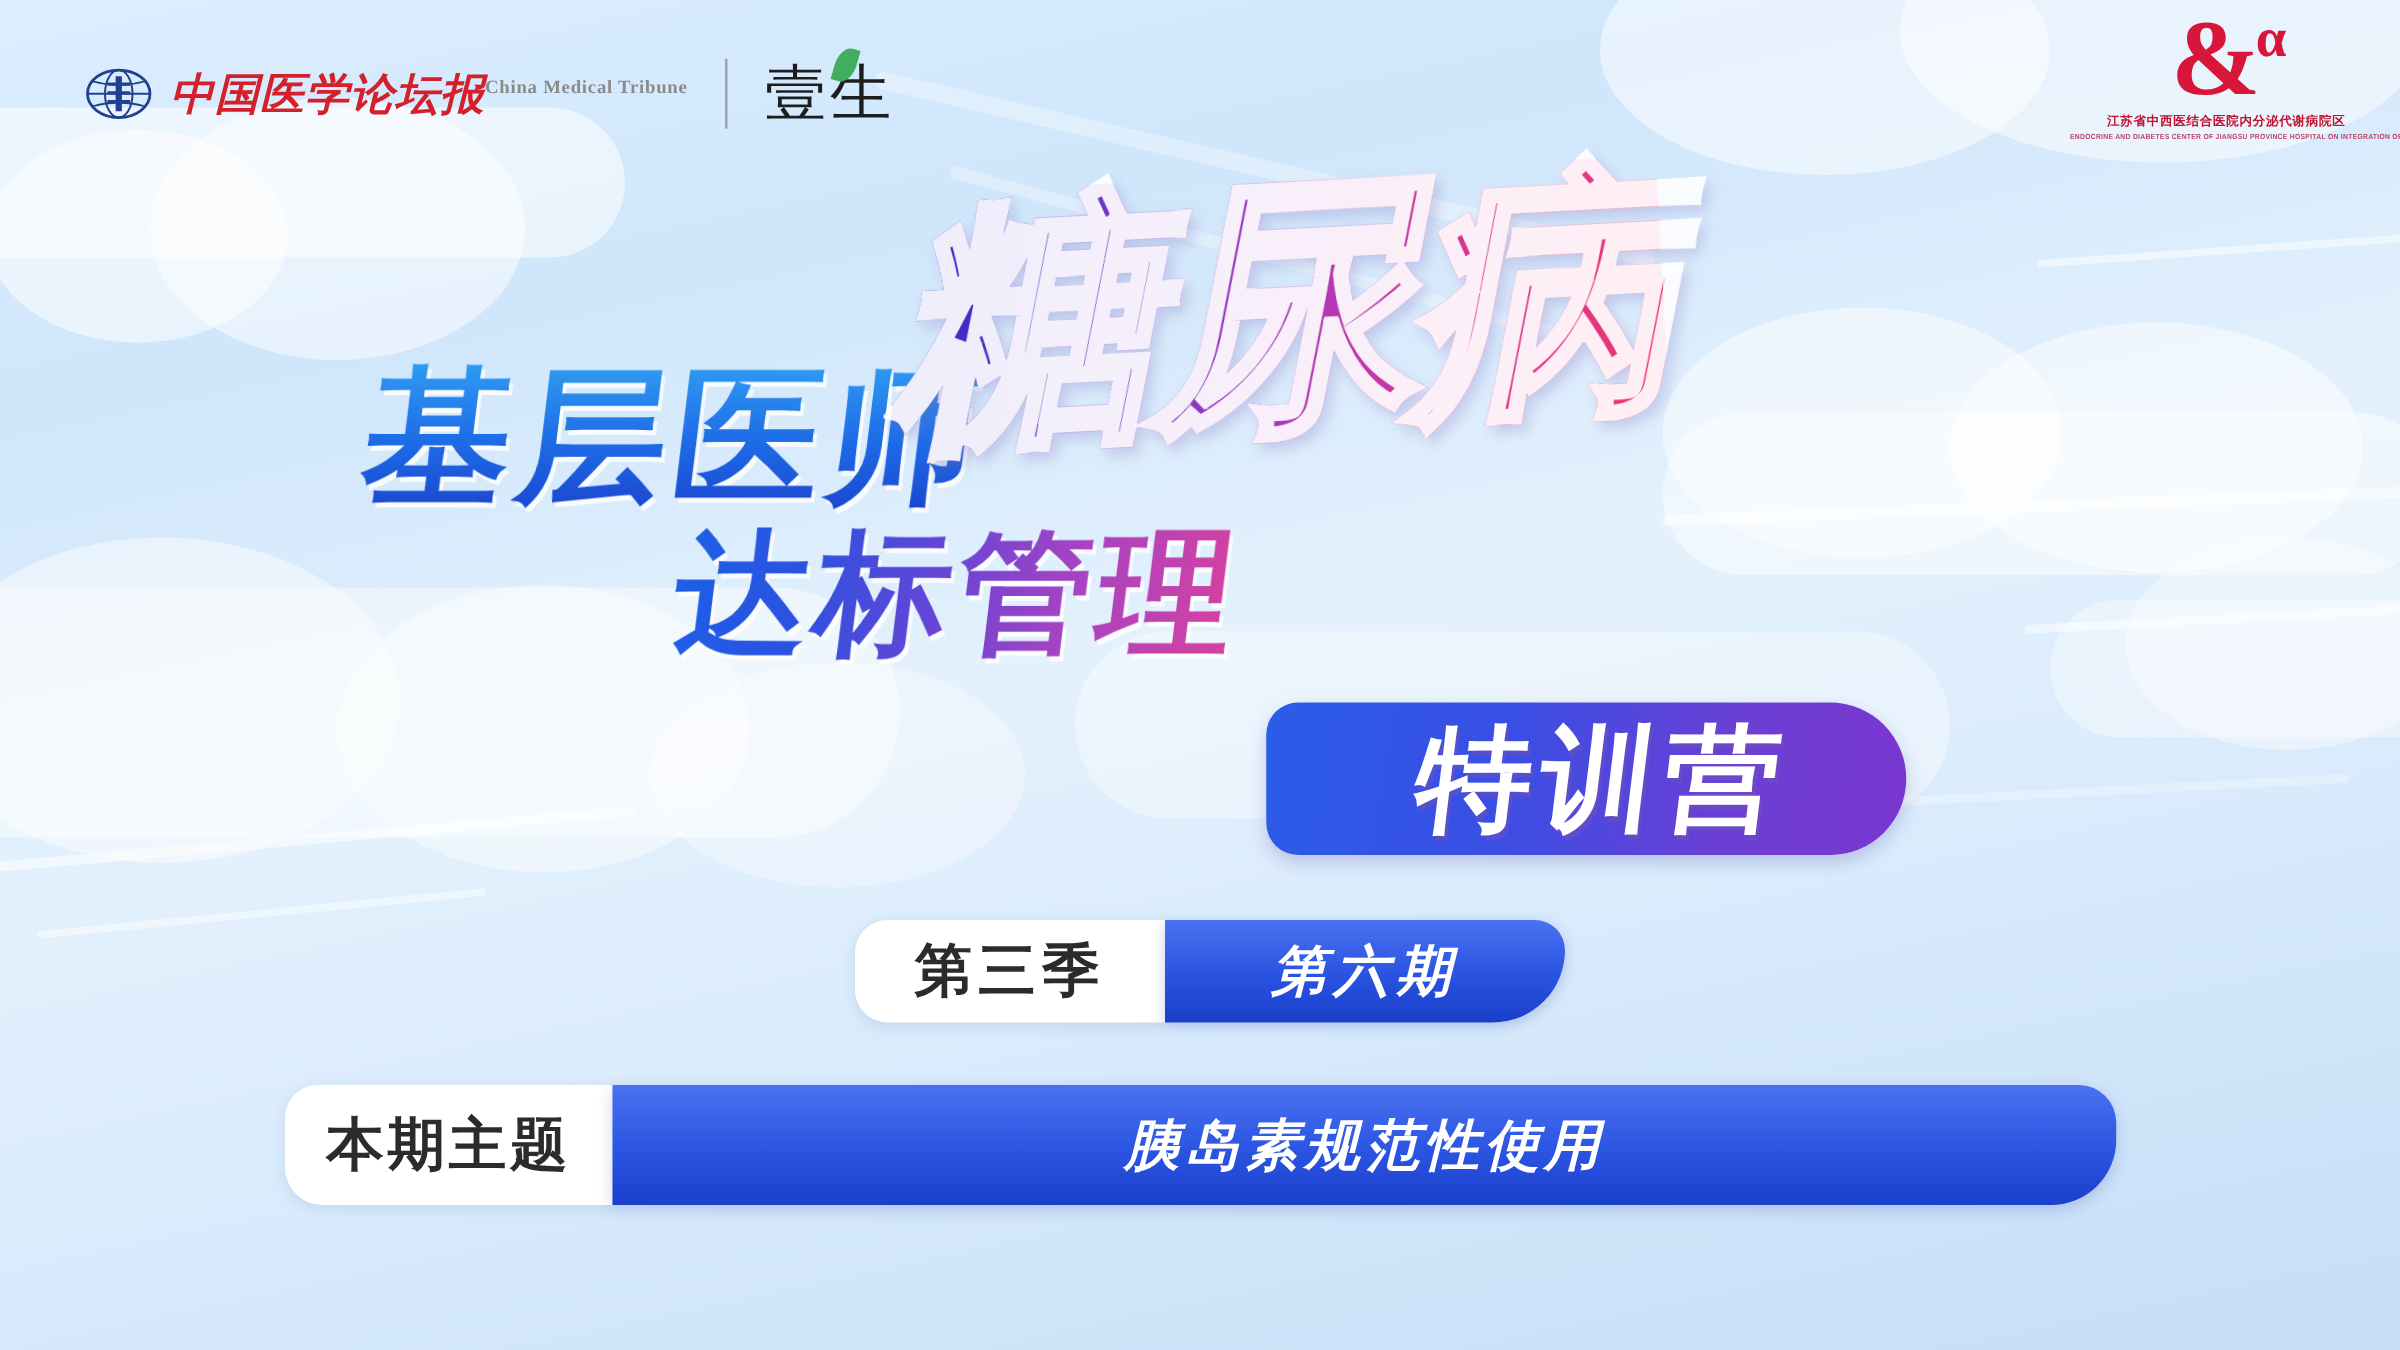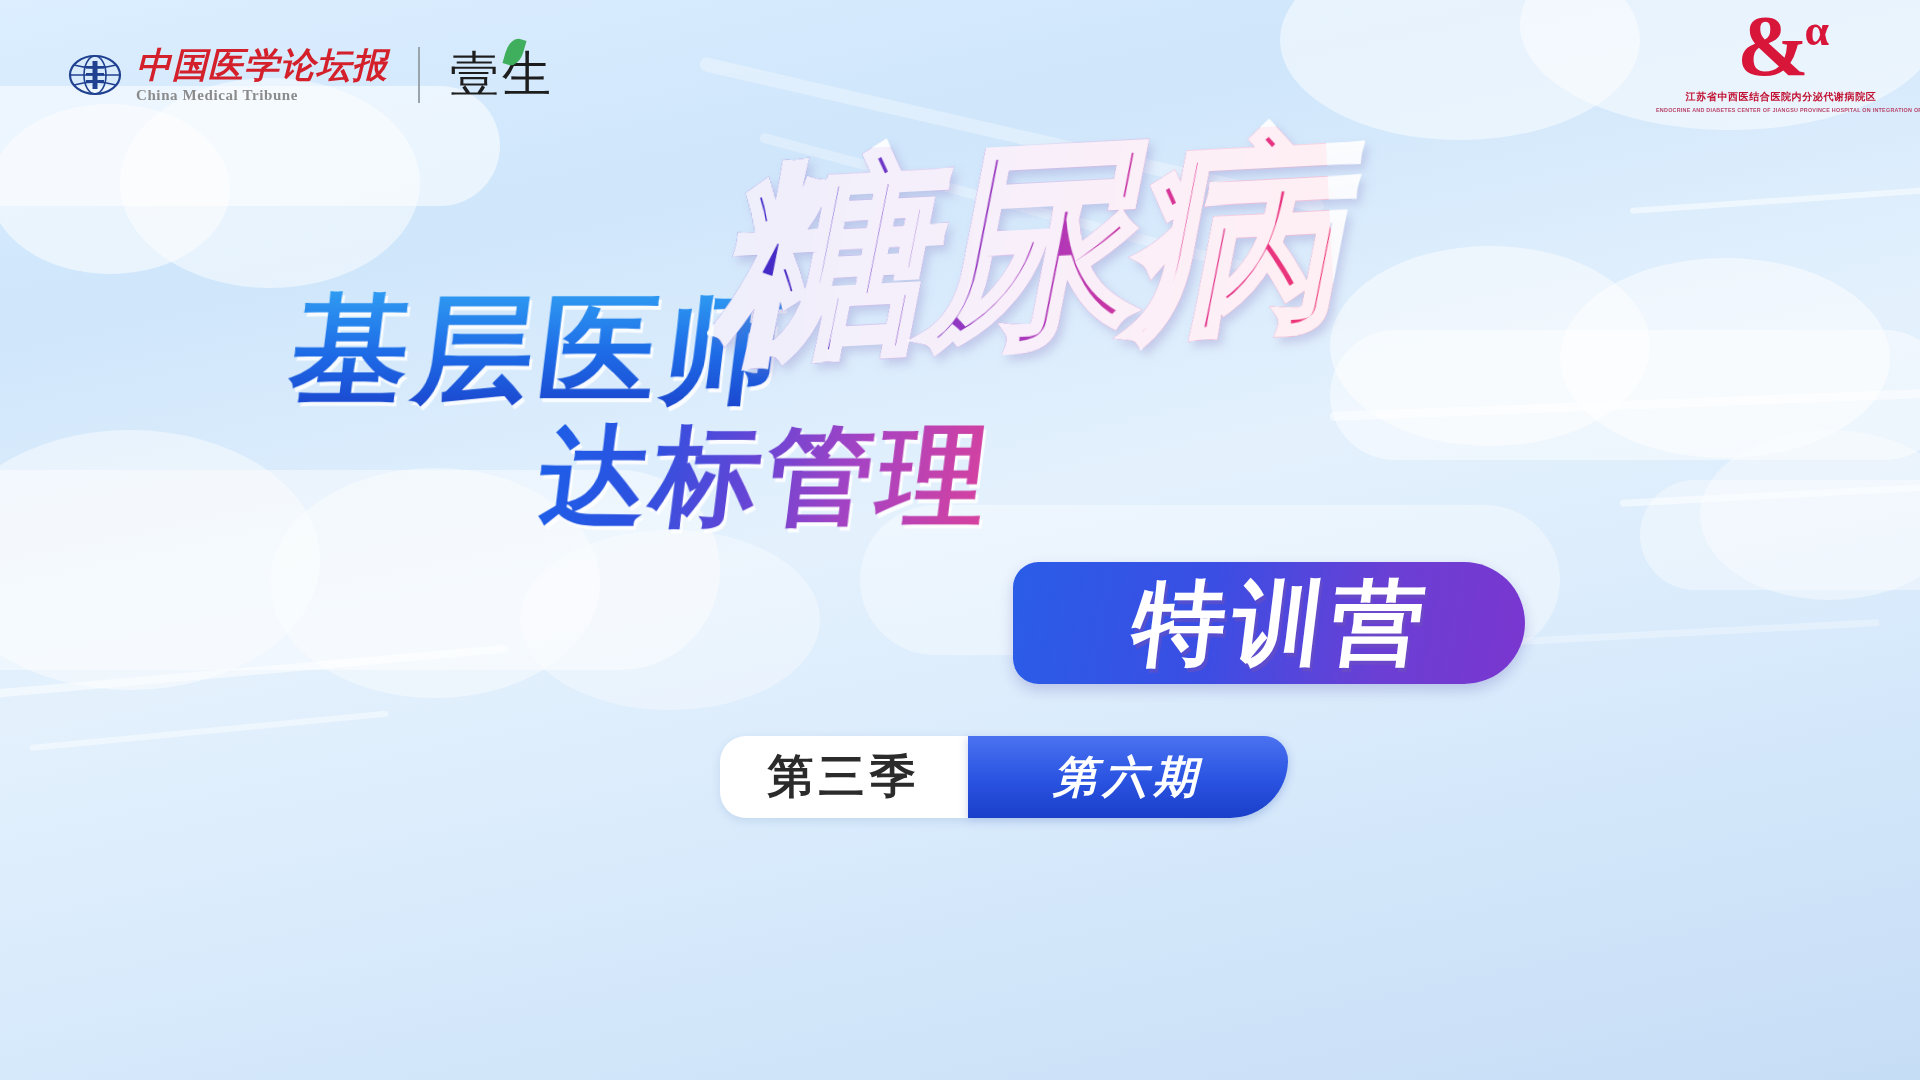--- a/index.html
+++ b/index.html
@@ -23,7 +23,7 @@
   
   .logo-left{position:absolute;left:68px;top:42px;display:flex;align-items:center;gap:14px;}
   .globe{width:54px;height:44px;flex:none;}
-  .cmt-text{display:flex;flex-direction:column;align-items:flex-start;line-height:1;}
+  .cmt-text{display:flex;flex-direction:row;align-items:flex-start;line-height:1;}
   .cmt-cn{
     font-family:"Liberation Serif","DejaVu Serif",serif;
     font-size:35px;font-weight:700;color:#d4202b;letter-spacing:1px;

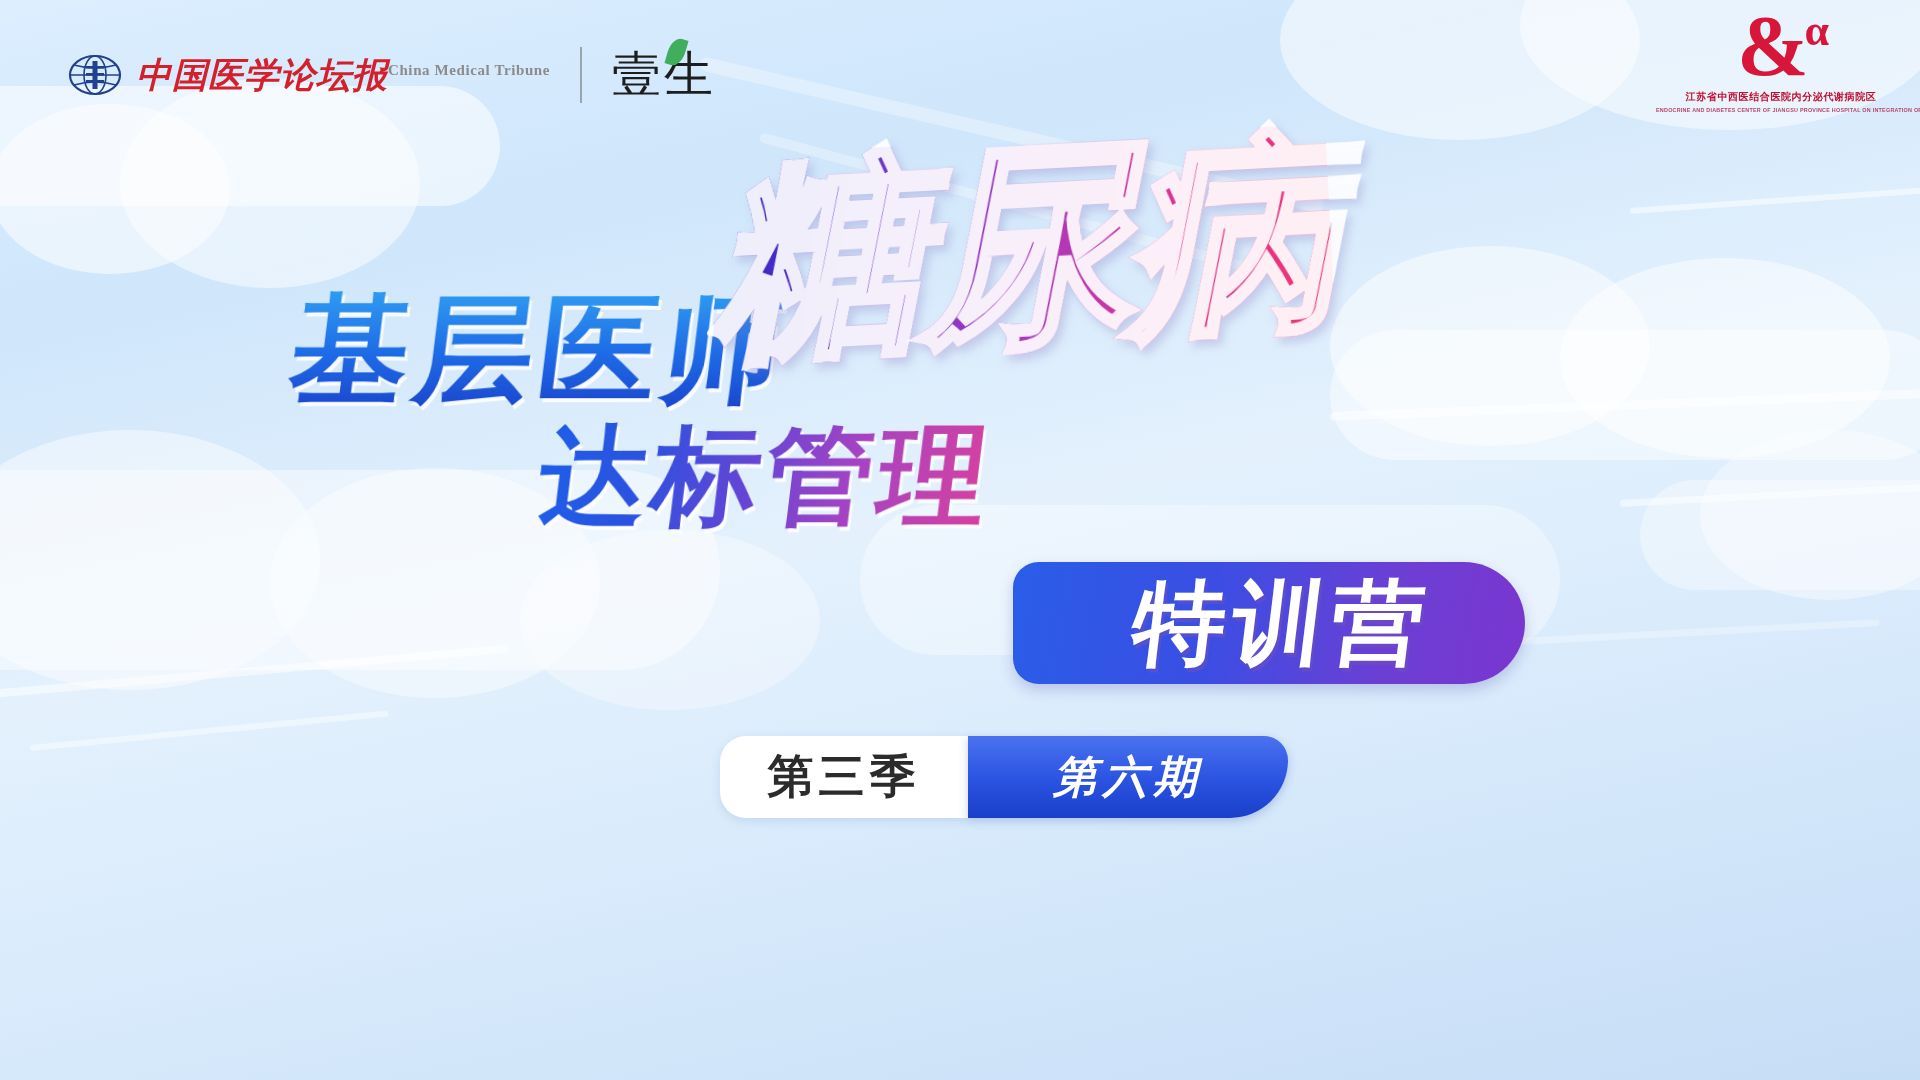--- a/index.html
+++ b/index.html
@@ -113,7 +113,7 @@
   }
 
   
-  .pillrow{position:absolute;left:720px;top:736px;display:flex;height:80px;}
+  .pillrow{position:absolute;left:684px;top:736px;display:flex;height:80px;}
   .pill-season{
     width:248px;height:82px;background:#ffffff;
     border-radius:26px 0 0 26px;

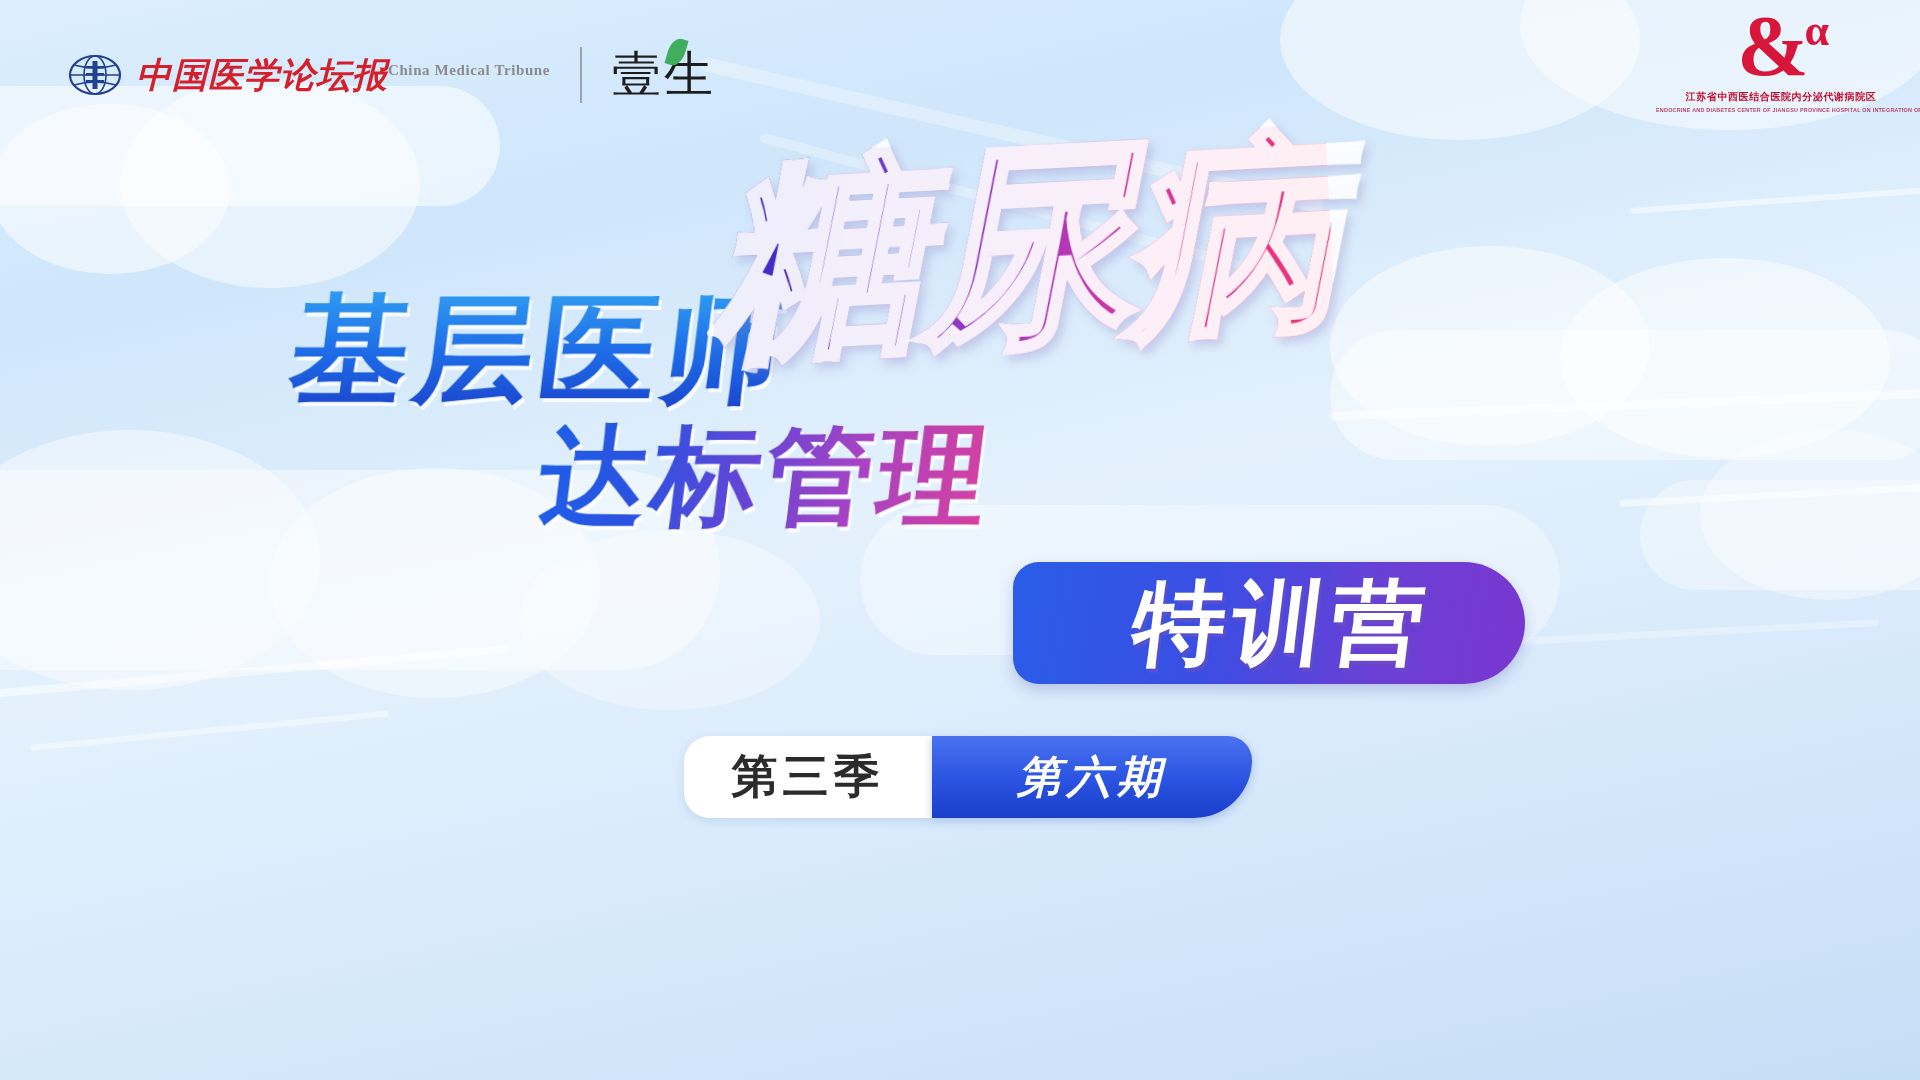--- a/index.html
+++ b/index.html
@@ -245,6 +245,14 @@
     </div>
   </div>
 
+  <div class="themebar">
+    <div class="theme-label">
+      <span>本期主题</span>
+    </div>
+    <div class="theme-value">
+      <span>胰岛素规范性使用</span>
+    </div>
+  </div>
 
 </div>
 

